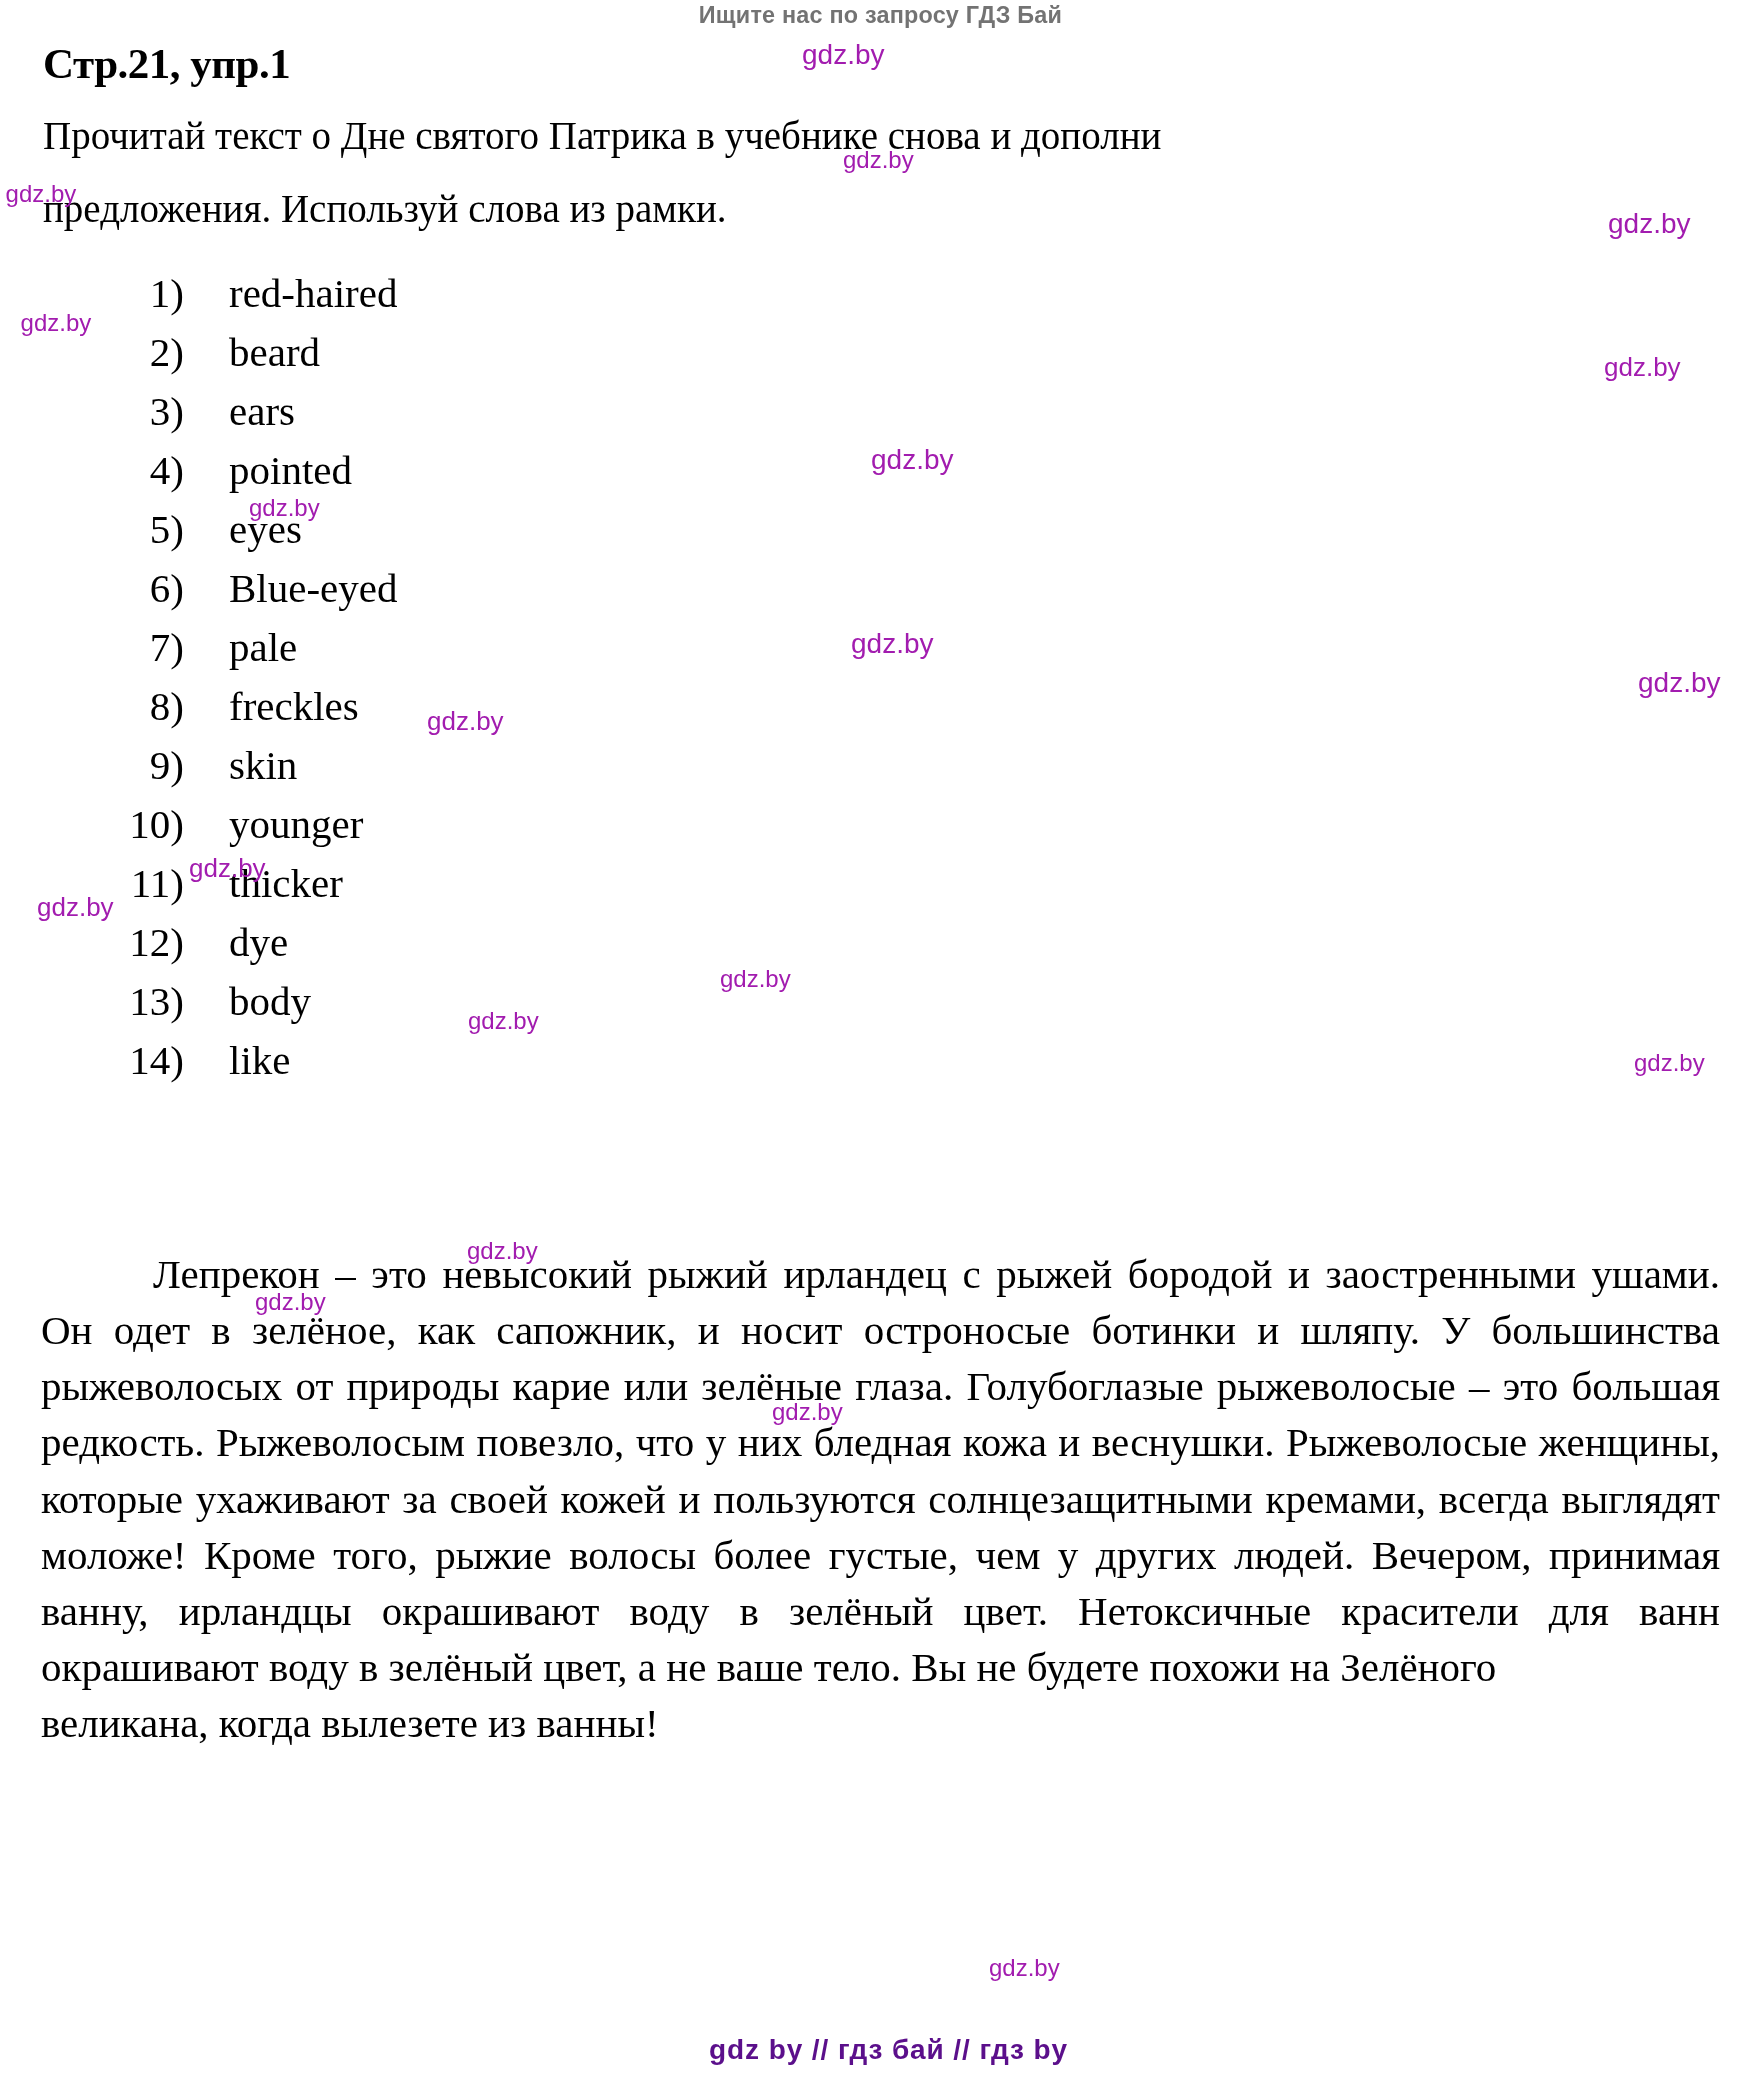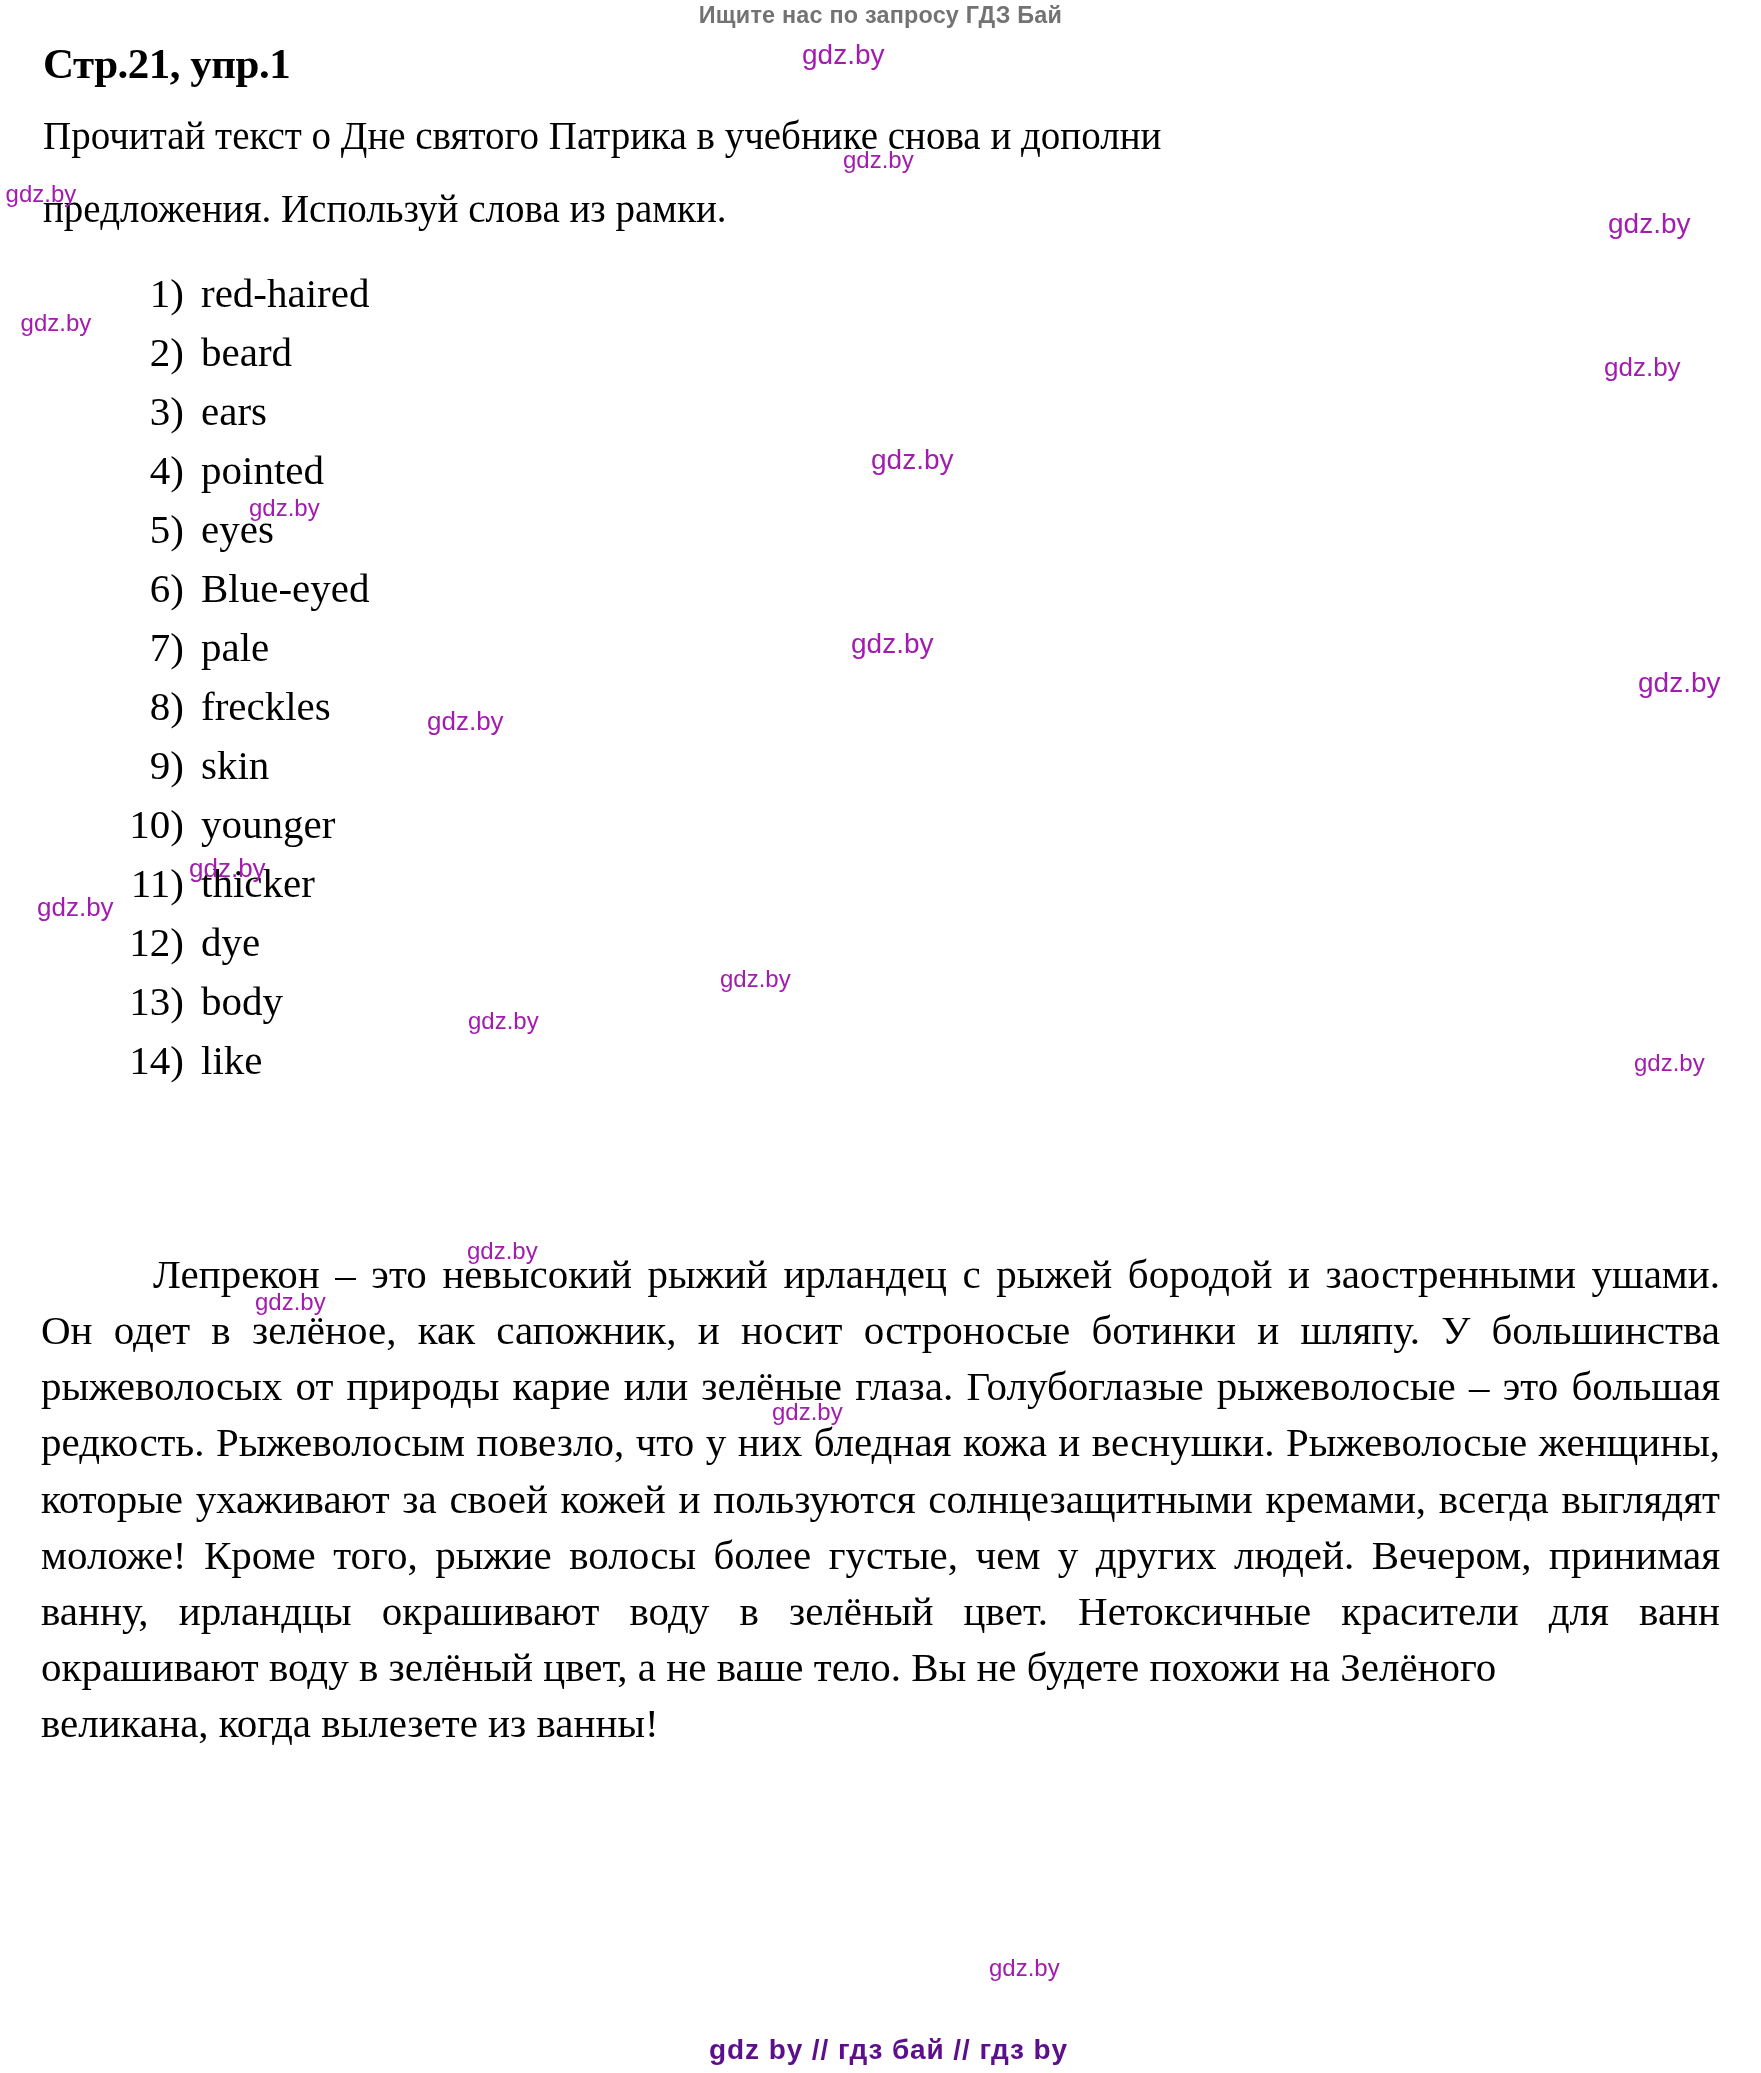--- a/index.html
+++ b/index.html
@@ -77,7 +77,7 @@
     padding-right: 17px;
     white-space: nowrap;
   }
-  .ans-word { white-space: nowrap; }
+  .ans-word { white-space: nowrap; margin-left: 28px; }
 
   
   .translation {

